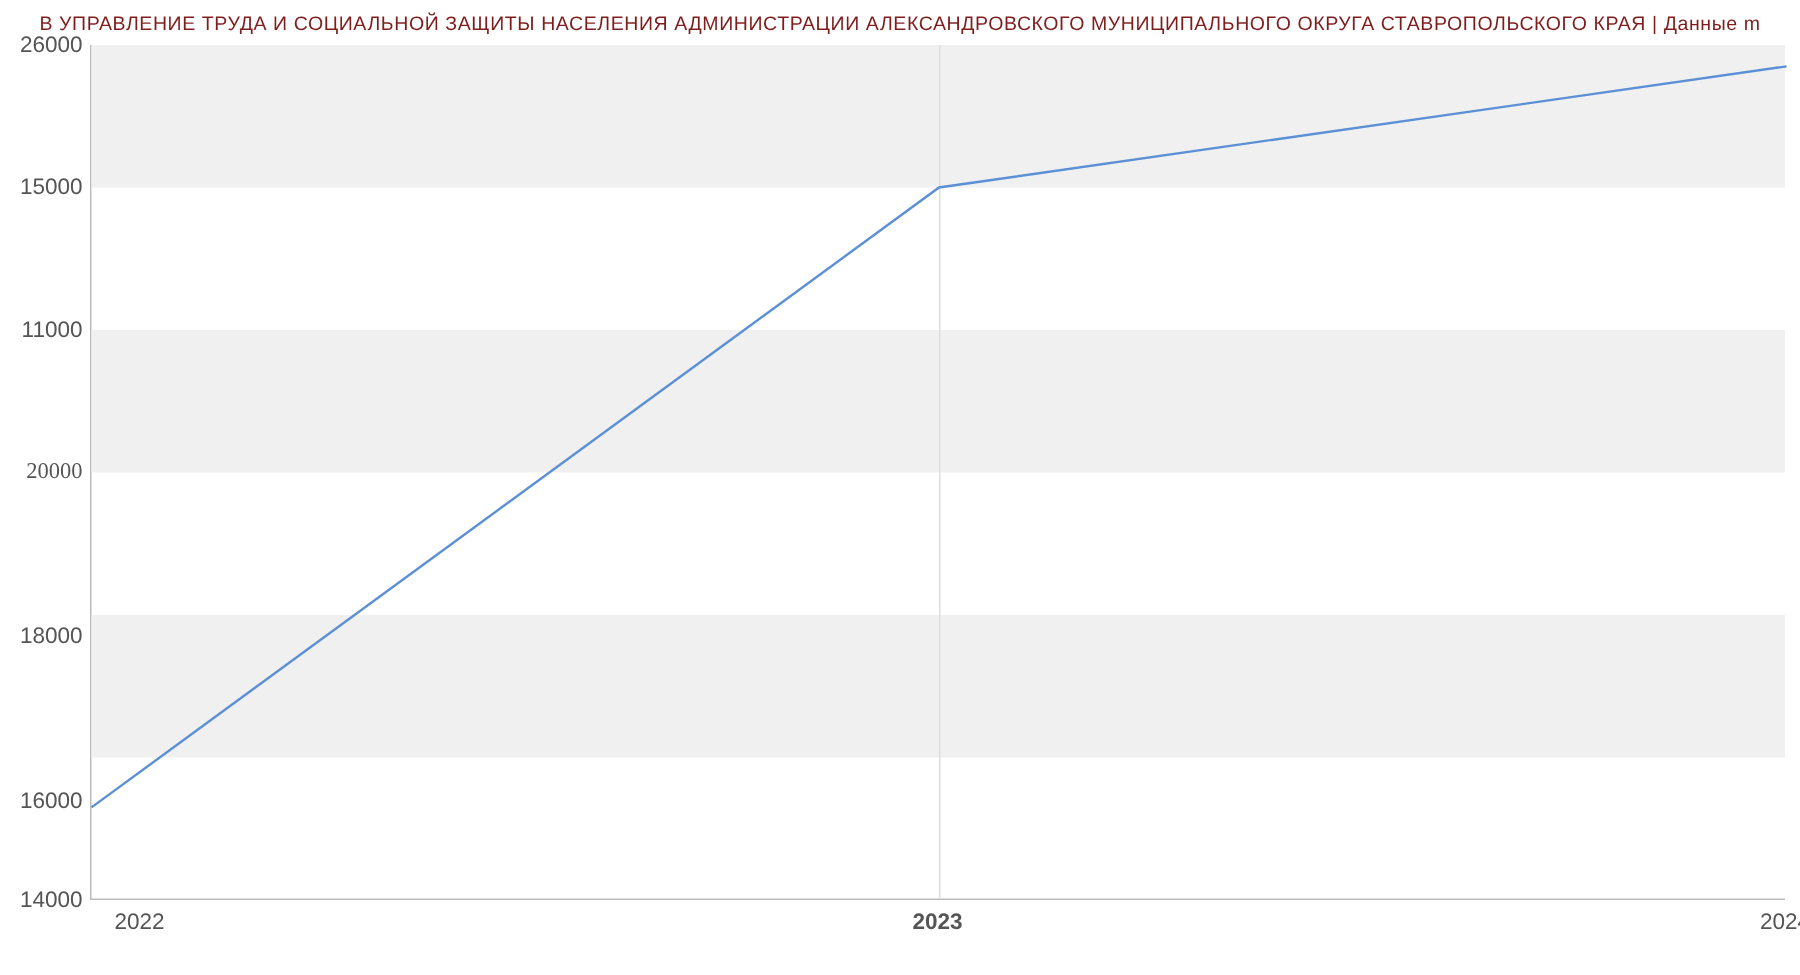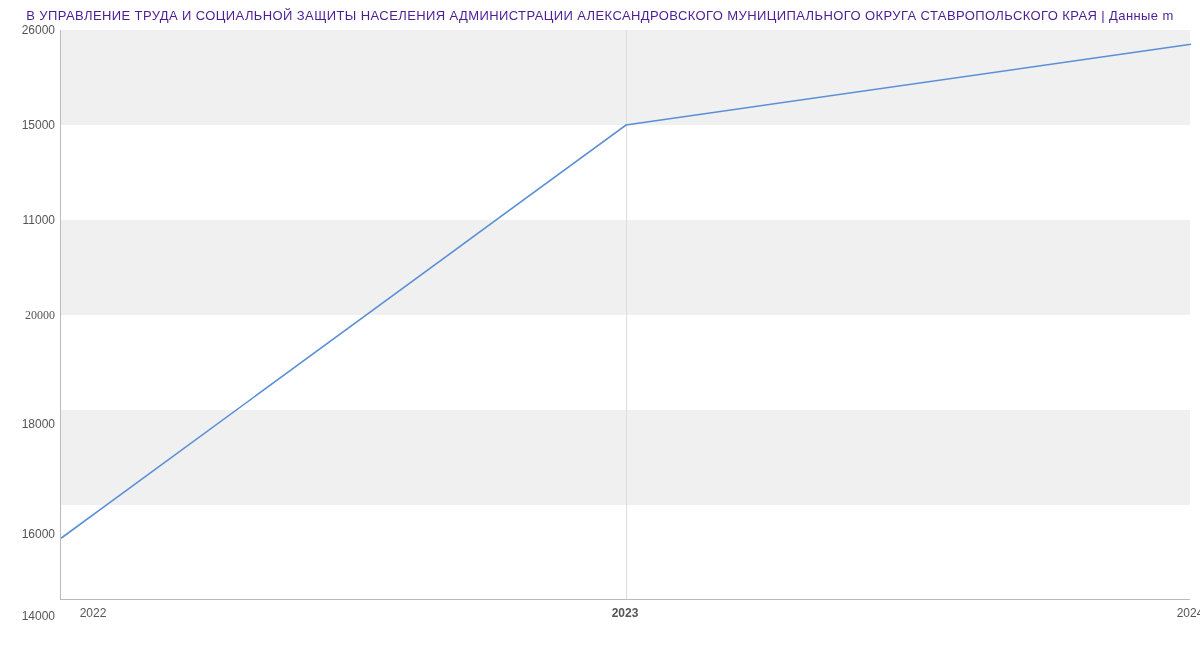--- a/index.html
+++ b/index.html
@@ -19,7 +19,7 @@
     text-align: center;
     font-size: 13px;
     letter-spacing: 0.4px;
-    color: #4c1d95;
+    color: #7f1d1d;
     white-space: nowrap;
     overflow: hidden;
   }

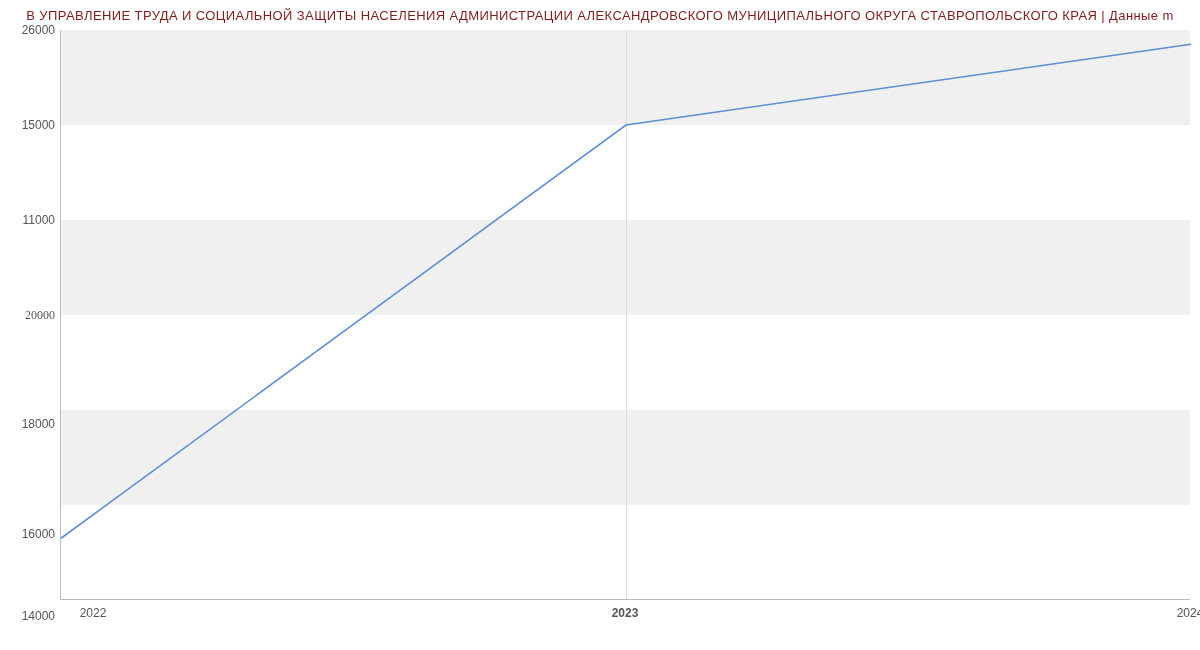--- a/index.html
+++ b/index.html
@@ -32,7 +32,7 @@
   }
   .y-tick, .x-tick {
     position: absolute;
-    font-size: 12px;
+    font-size: 15px;
     color: #555;
   }
   .y-tick { text-align: right; width: 50px; transform: translateY(-50%); }

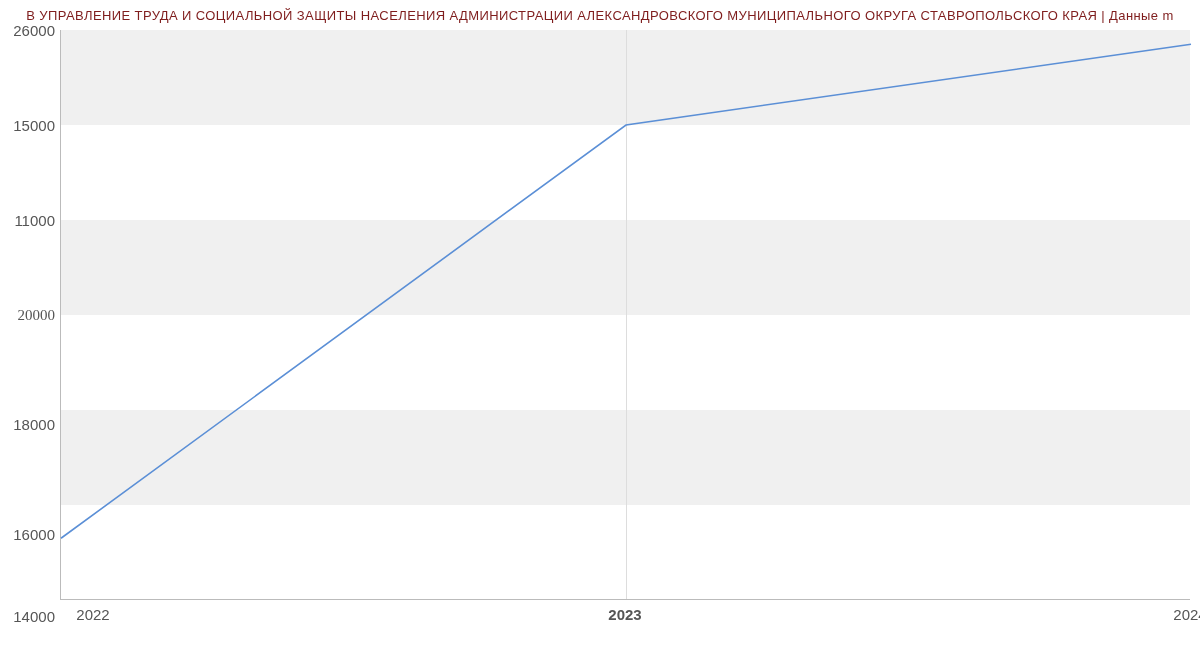--- a/index.html
+++ b/index.html
@@ -78,7 +78,7 @@
         <path d="M0 508.24999999999994 L565 94.99999999999999 L1130 14.250000000000012" fill="none" stroke="#5B8FD6" stroke-width="1.6"></path>
       </svg>
     </div>
-<div class="y-tick" style="left: 5px; top: 600px; margin-top: 16px;">14000</div>
+<div class="y-tick" style="left: 5px; top: 600px;">14000</div>
     <div class="y-tick" style="left: 5px; top: 534px;">16000</div>
     <div class="y-tick" style="left: 5px; top: 424px;">18000</div>
     <div class="y-tick" style="left: 5px; top: 315px; font-family: Liberation Serif, serif;">20000</div>

